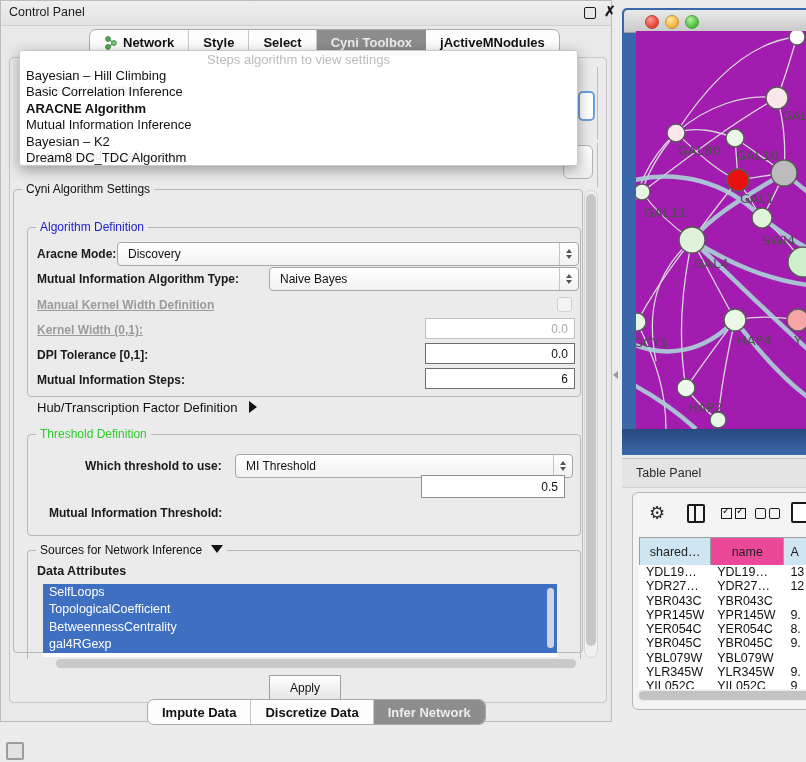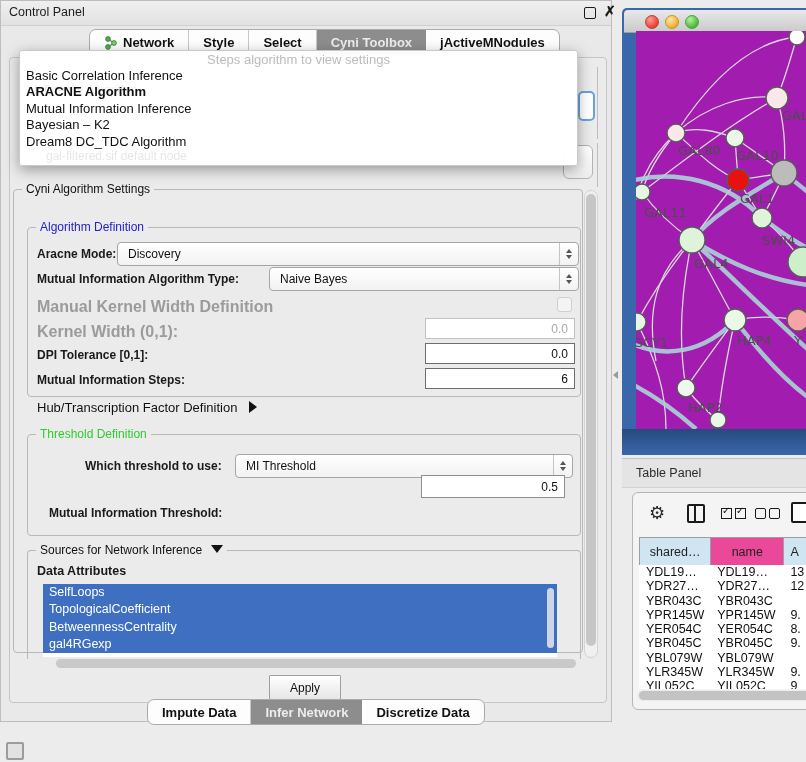--- a/index.html
+++ b/index.html
@@ -78,6 +78,7 @@
     <div style="text-align:center;color:#bcbcbc;font-size:13px;line-height:16px;padding-top:1px;">Steps algorithm to view settings</div>
     <div class="abs" style="left:14px;top:32px;font-size:12px;color:#000;opacity:0.07;">Inference Algorithm</div>
     <div class="abs" style="left:26px;top:98px;font-size:12px;color:#000;opacity:0.10;">gal-filtered.sif default node</div>
+    <div class="ditem">Bayesian – Hill Climbing</div>
     <div class="ditem">Basic Correlation Inference</div>
     <div class="ditem" style="font-weight:bold;">ARACNE Algorithm</div>
     <div class="ditem">Mutual Information Inference</div>

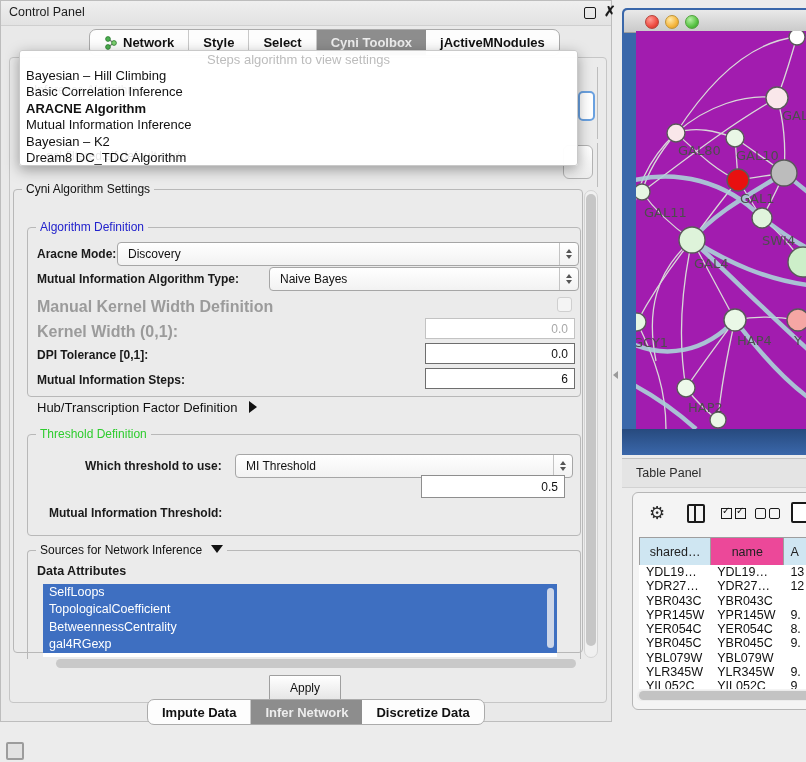--- a/index.html
+++ b/index.html
@@ -6,7 +6,7 @@
   body{width:806px;height:762px;background:#ececec;font-family:"Liberation Sans",sans-serif;overflow:hidden;position:relative;}
   .abs{position:absolute;}
   .lbl{font-size:12px;font-weight:bold;color:#1a1a1a;}
-  .dislbl{font-size:16px;font-weight:bold;color:#9b9b9b;}
+  .dislbl{font-size:12px;font-weight:bold;color:#9b9b9b;text-decoration:underline;}
   .gbox{border:1px solid #b8b8b8;border-radius:4px;}
   .gtitle{position:absolute;top:-8px;left:8px;background:#ebebeb;padding:0 4px;font-size:12px;}
   .combo{background:linear-gradient(#ffffff,#f2f2f2);border:1px solid #a6a6a6;border-radius:4px;display:flex;align-items:center;font-size:12px;color:#111;}

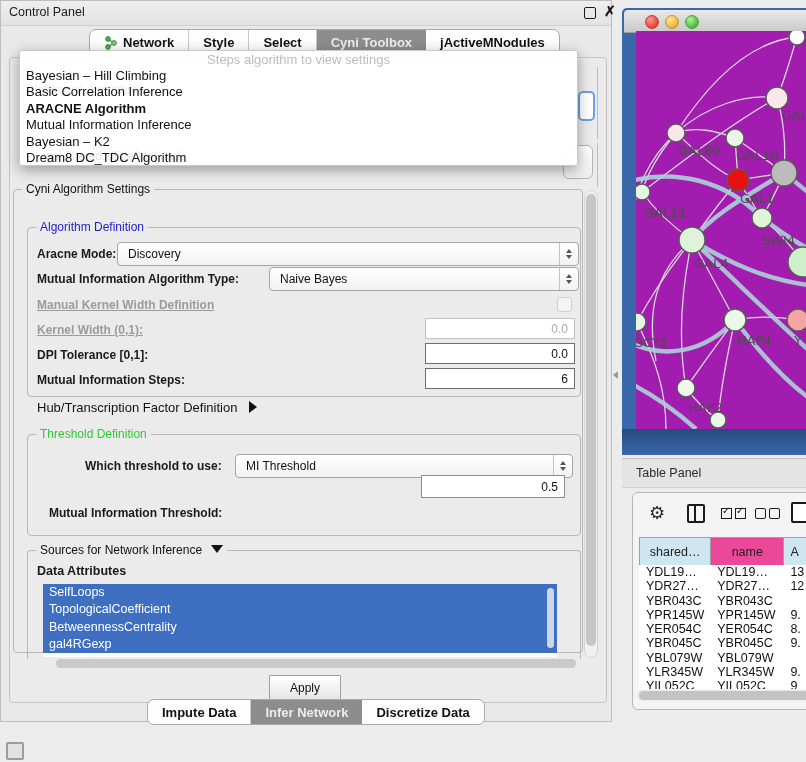--- a/index.html
+++ b/index.html
@@ -183,11 +183,11 @@
     <div class="s">
       <span>Impute Data</span>
     </div>
+    <div class="s">
+      <span>Discretize Data</span>
+    </div>
     <div class="s active">
       <span>Infer Network</span>
-    </div>
-    <div class="s">
-      <span>Discretize Data</span>
     </div>
   </div>
 </div>

